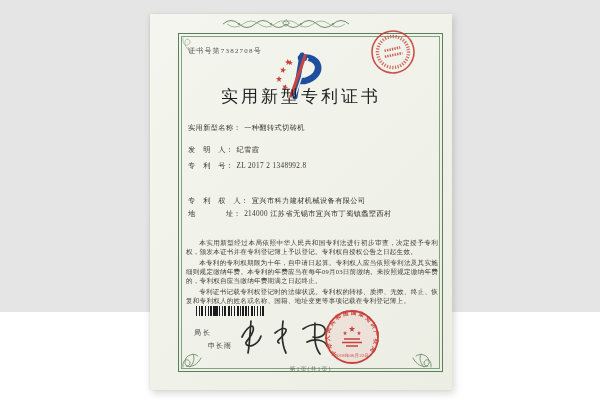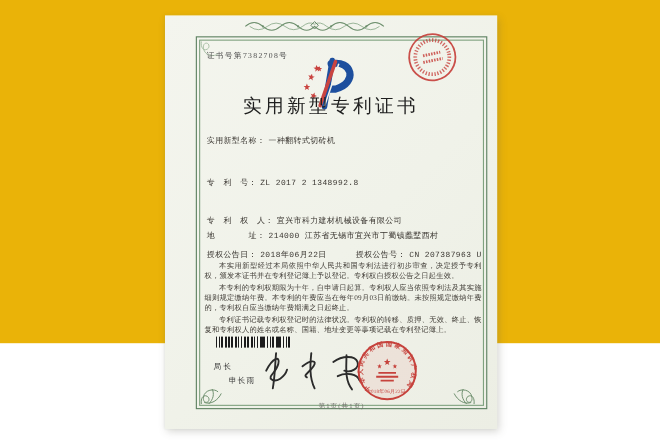--- a/index.html
+++ b/index.html
@@ -5,7 +5,7 @@
   * { margin:0; padding:0; box-sizing:border-box; }
   html,body { width:600px; height:400px; overflow:hidden; background:#ffffff;
               font-family:"Liberation Serif","DejaVu Serif",serif; }
-  .stage { position:relative; width:600px; height:312px; background:#eab308; }
+  .stage { position:relative; width:600px; height:312px; background:#e5e5e5; }
 
   .paper { position:absolute; left:150px; top:14px; width:302px; height:376px;
            background:linear-gradient(135deg,#f4f5ee 0%,#f0f2e9 55%,#eceee4 100%);

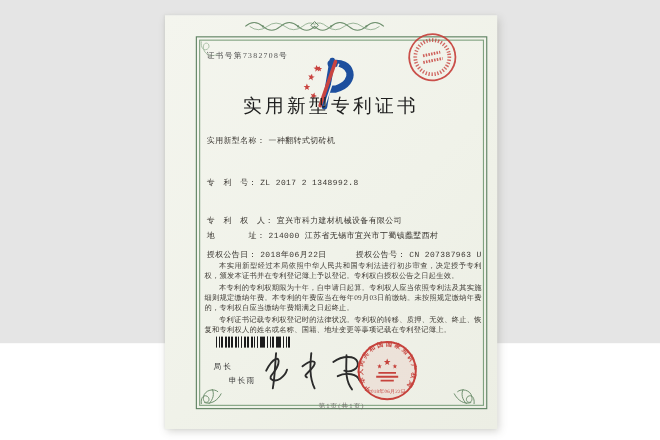--- a/index.html
+++ b/index.html
@@ -28,7 +28,7 @@
   .row { position:absolute; left:38px; right:14px; font-size:7.2px; color:#38342f;
          letter-spacing:.4px; white-space:nowrap; }
   .row .lab { color:#38342f;text-align:center; }
-  .row .val { margin-left:3px;font-family:Liberation Mono, monospace; }
+  .row .val { margin-left:3px; }
   .grantrow { display:flex; justify-content:space-between; }
 
   .paras { position:absolute; left:36px; top:224px; width:252px; color:#403c36; }

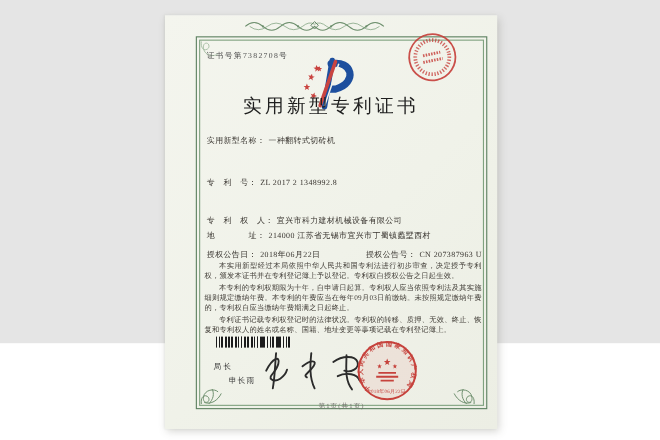--- a/index.html
+++ b/index.html
@@ -121,6 +121,9 @@
     <div class="row" style="top:109px">
       <span class="lab">实用新型名称：</span><span class="val">一种翻转式切砖机</span>
     </div>
+    <div class="row" style="top:131px">
+      <span class="lab">发　明　人：</span><span class="val">纪雪霞</span>
+    </div>
     <div class="row" style="top:147px">
       <span class="lab">专　利　号：</span><span class="val">ZL 2017 2 1348992.8</span>
     </div>

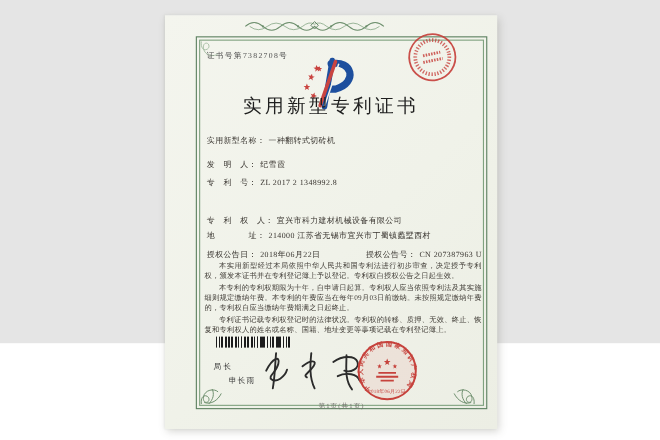--- a/index.html
+++ b/index.html
@@ -134,10 +134,6 @@
       <span class="lab">地　　　　址：</span><span class="val">214000 江苏省无锡市宜兴市丁蜀镇蠡墅西村</span>
     </div>
 
-    <div class="row grantrow" style="top:213px">
-      <span><span class="lab">授权公告日：</span><span class="val">2018年06月22日</span></span>
-      <span><span class="lab">授权公告号：</span><span class="val">CN 207387963 U</span></span>
-    </div>
 
     <div class="paras">
       <p>本实用新型经过本局依照中华人民共和国专利法进行初步审查，决定授予专利权，颁发本证书并在专利登记簿上予以登记。专利权自授权公告之日起生效。</p>

